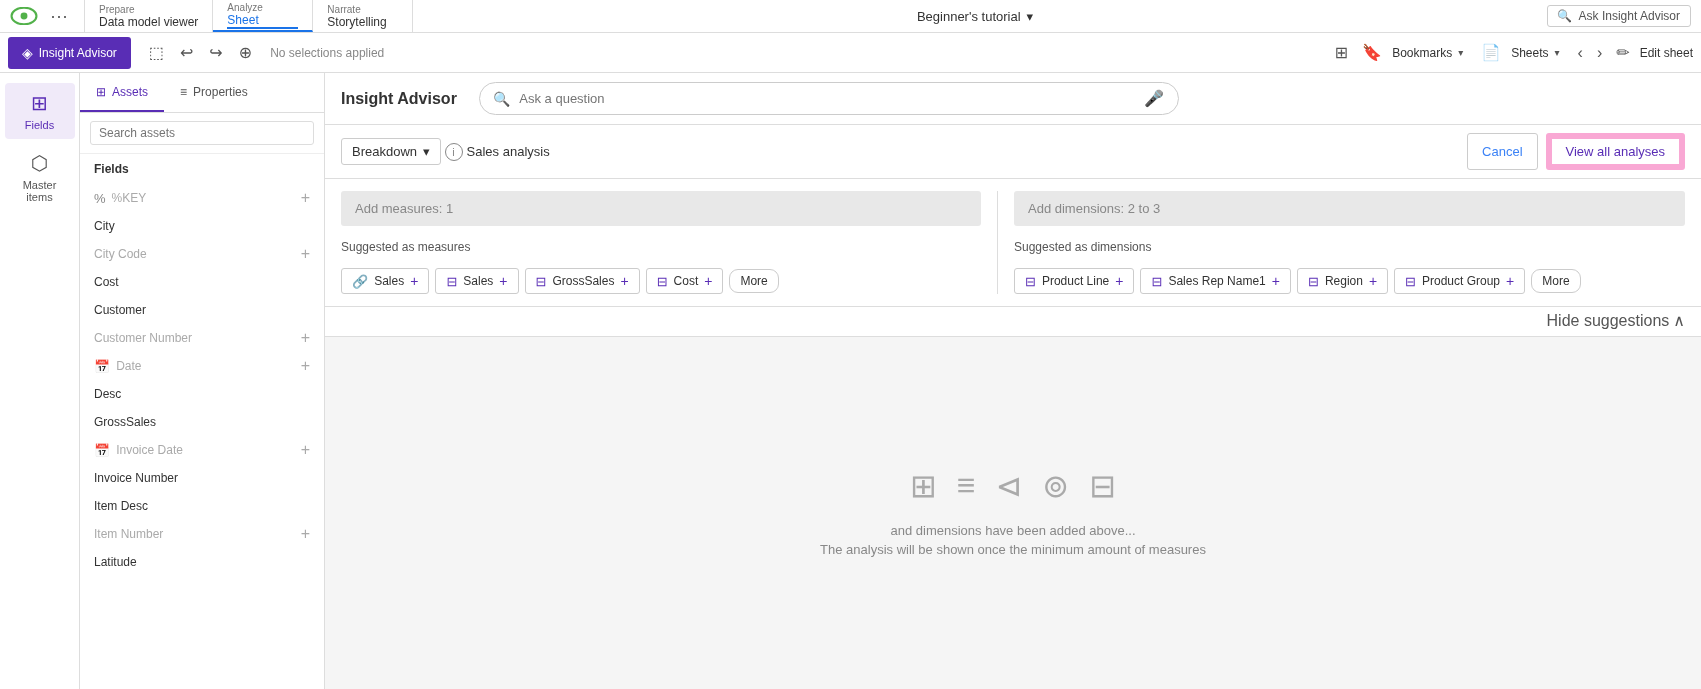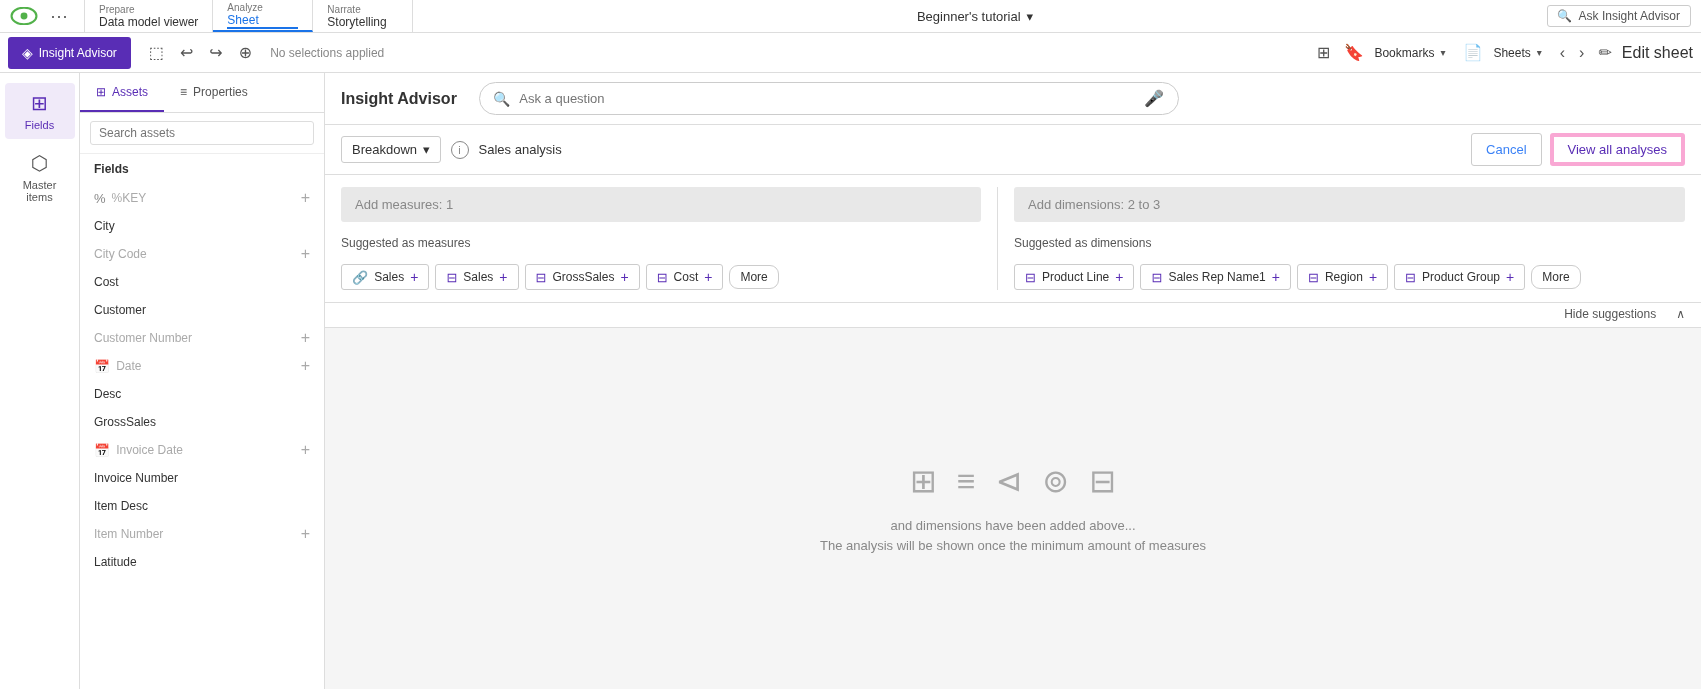--- a/index.html
+++ b/index.html
@@ -291,7 +291,7 @@
     <span class="toolbar-right-icon" style="margin-left:8px;">‹</span>
     <span class="toolbar-right-icon">›</span>
     <span class="toolbar-right-icon">✏</span>
-    <span style="font-size:16px;color:#333;cursor:pointer;">Edit sheet</span>
+    <span style="font-size:12px;color:#333;cursor:pointer;">Edit sheet</span>
   </div>
 </div>
 

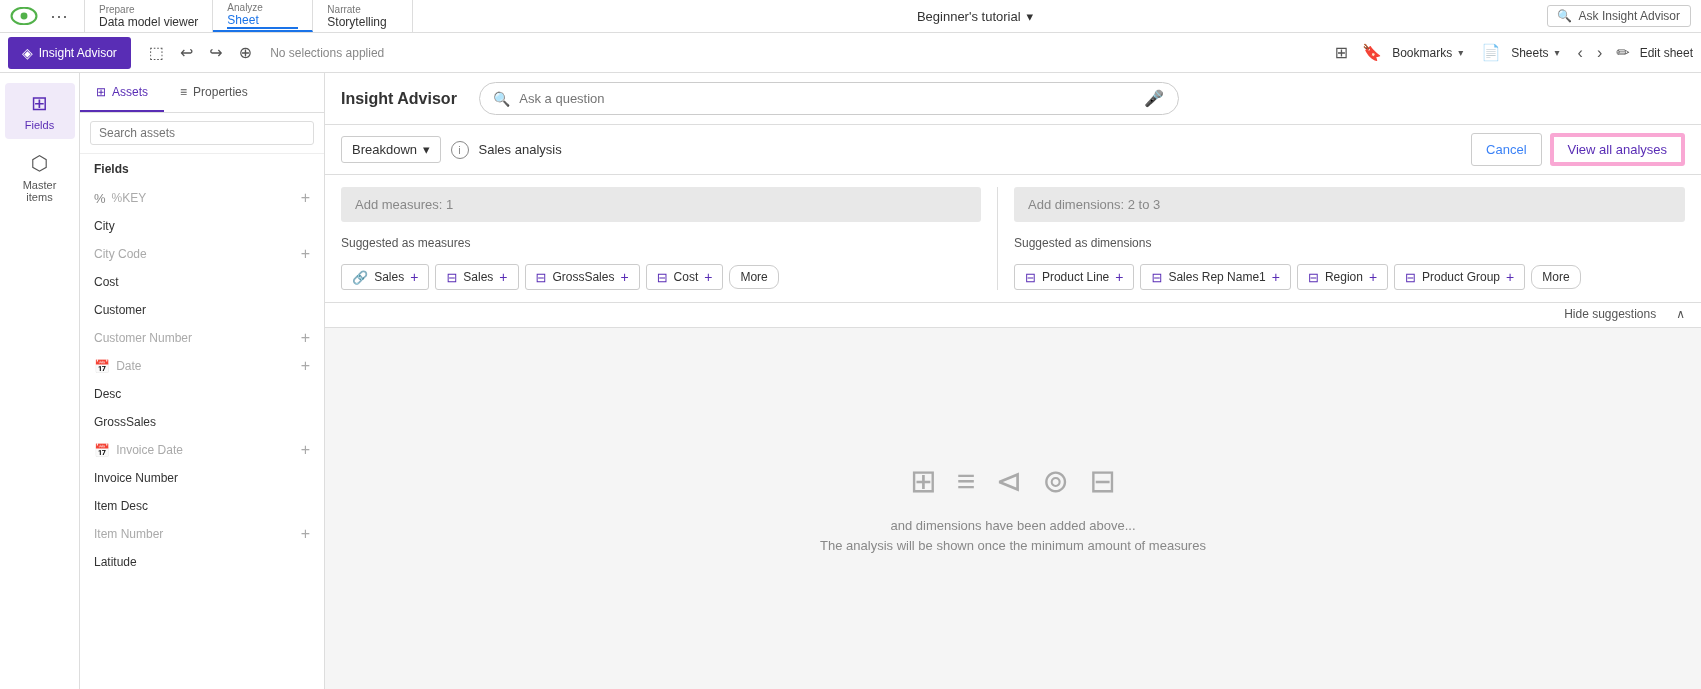--- a/index.html
+++ b/index.html
@@ -146,7 +146,7 @@
     }
     .analysis-toolbar {
       display: flex; align-items: center; background: #fff;
-      border-bottom: 1px solid #ddd; padding: 8px 16px; gap: 10px;
+      border-bottom: 1px solid #ddd; padding: 8px 16px; gap: 4px;
     }
     .breakdown-btn {
       display: flex; align-items: center; gap: 6px; border: 1px solid #ccc;

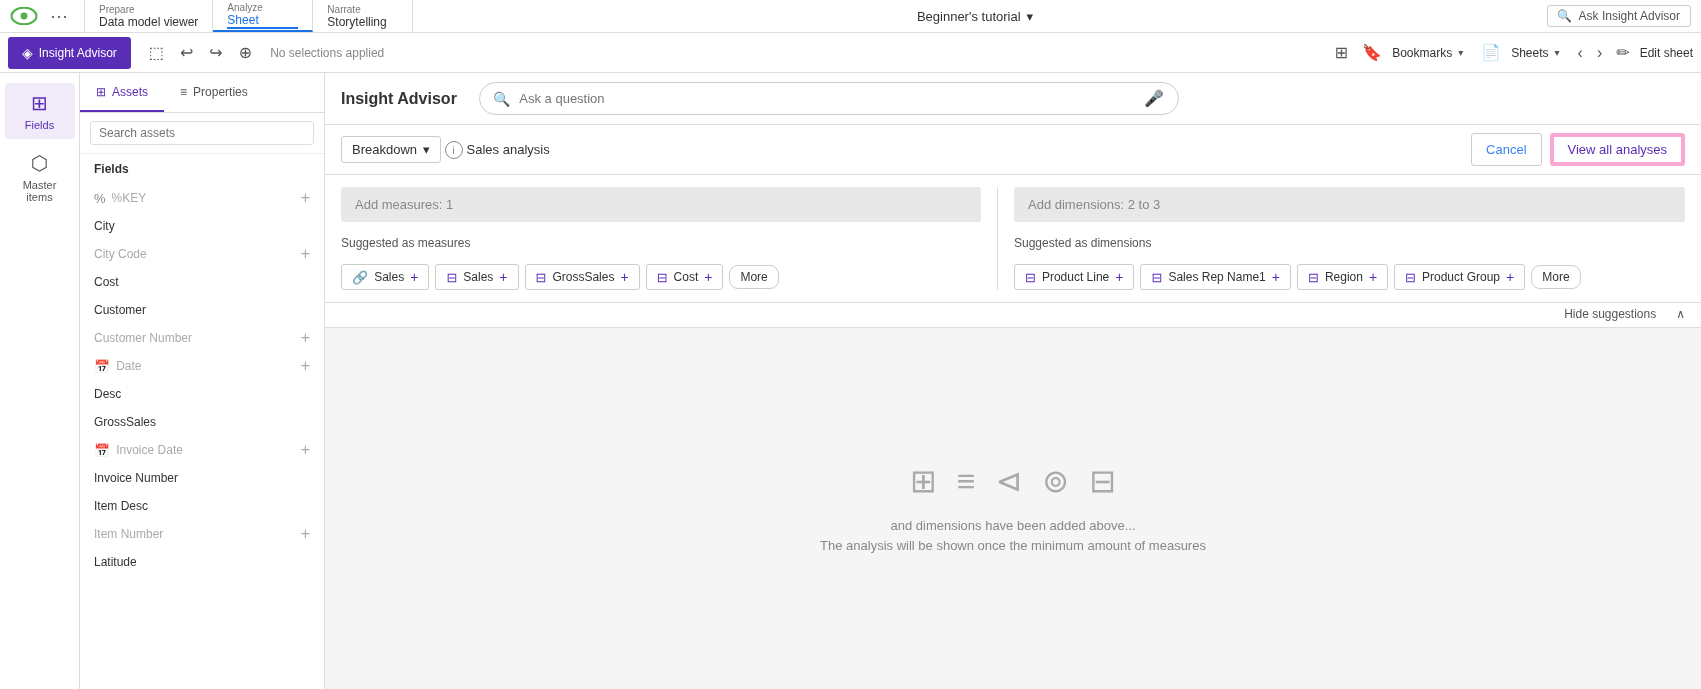--- a/index.html
+++ b/index.html
@@ -169,7 +169,7 @@
       padding: 5px 14px; font-size: 13px; color: #3b82f6; cursor: pointer;
     }
     .view-all-btn {
-      border: 4px solid #f9a8d4; background: #fff; border-radius: 3px;
+      border: 6px solid #f9a8d4; background: #fff; border-radius: 3px;
       padding: 5px 14px; font-size: 13px; color: #592db5; cursor: pointer;
     }
 

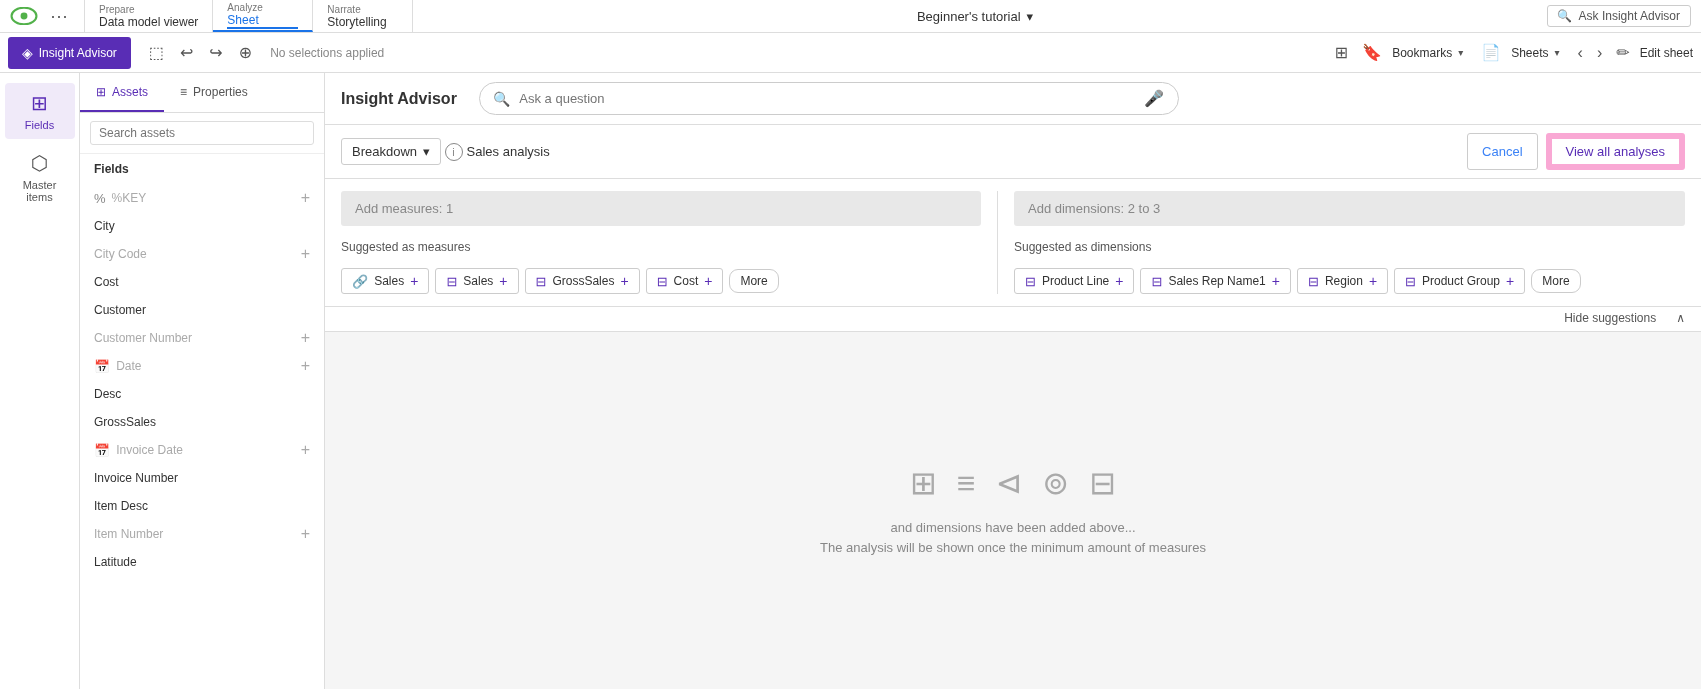--- a/index.html
+++ b/index.html
@@ -209,7 +209,7 @@
       background: #fff;
     }
     .hide-suggestions-btn {
-      font-size: 12px; color: #555; cursor: pointer; display: flex; align-items: center; gap: 20px;
+      font-size: 16px; color: #555; cursor: pointer; display: flex; align-items: center; gap: 4px;
       background: none; border: none;
     }
 

